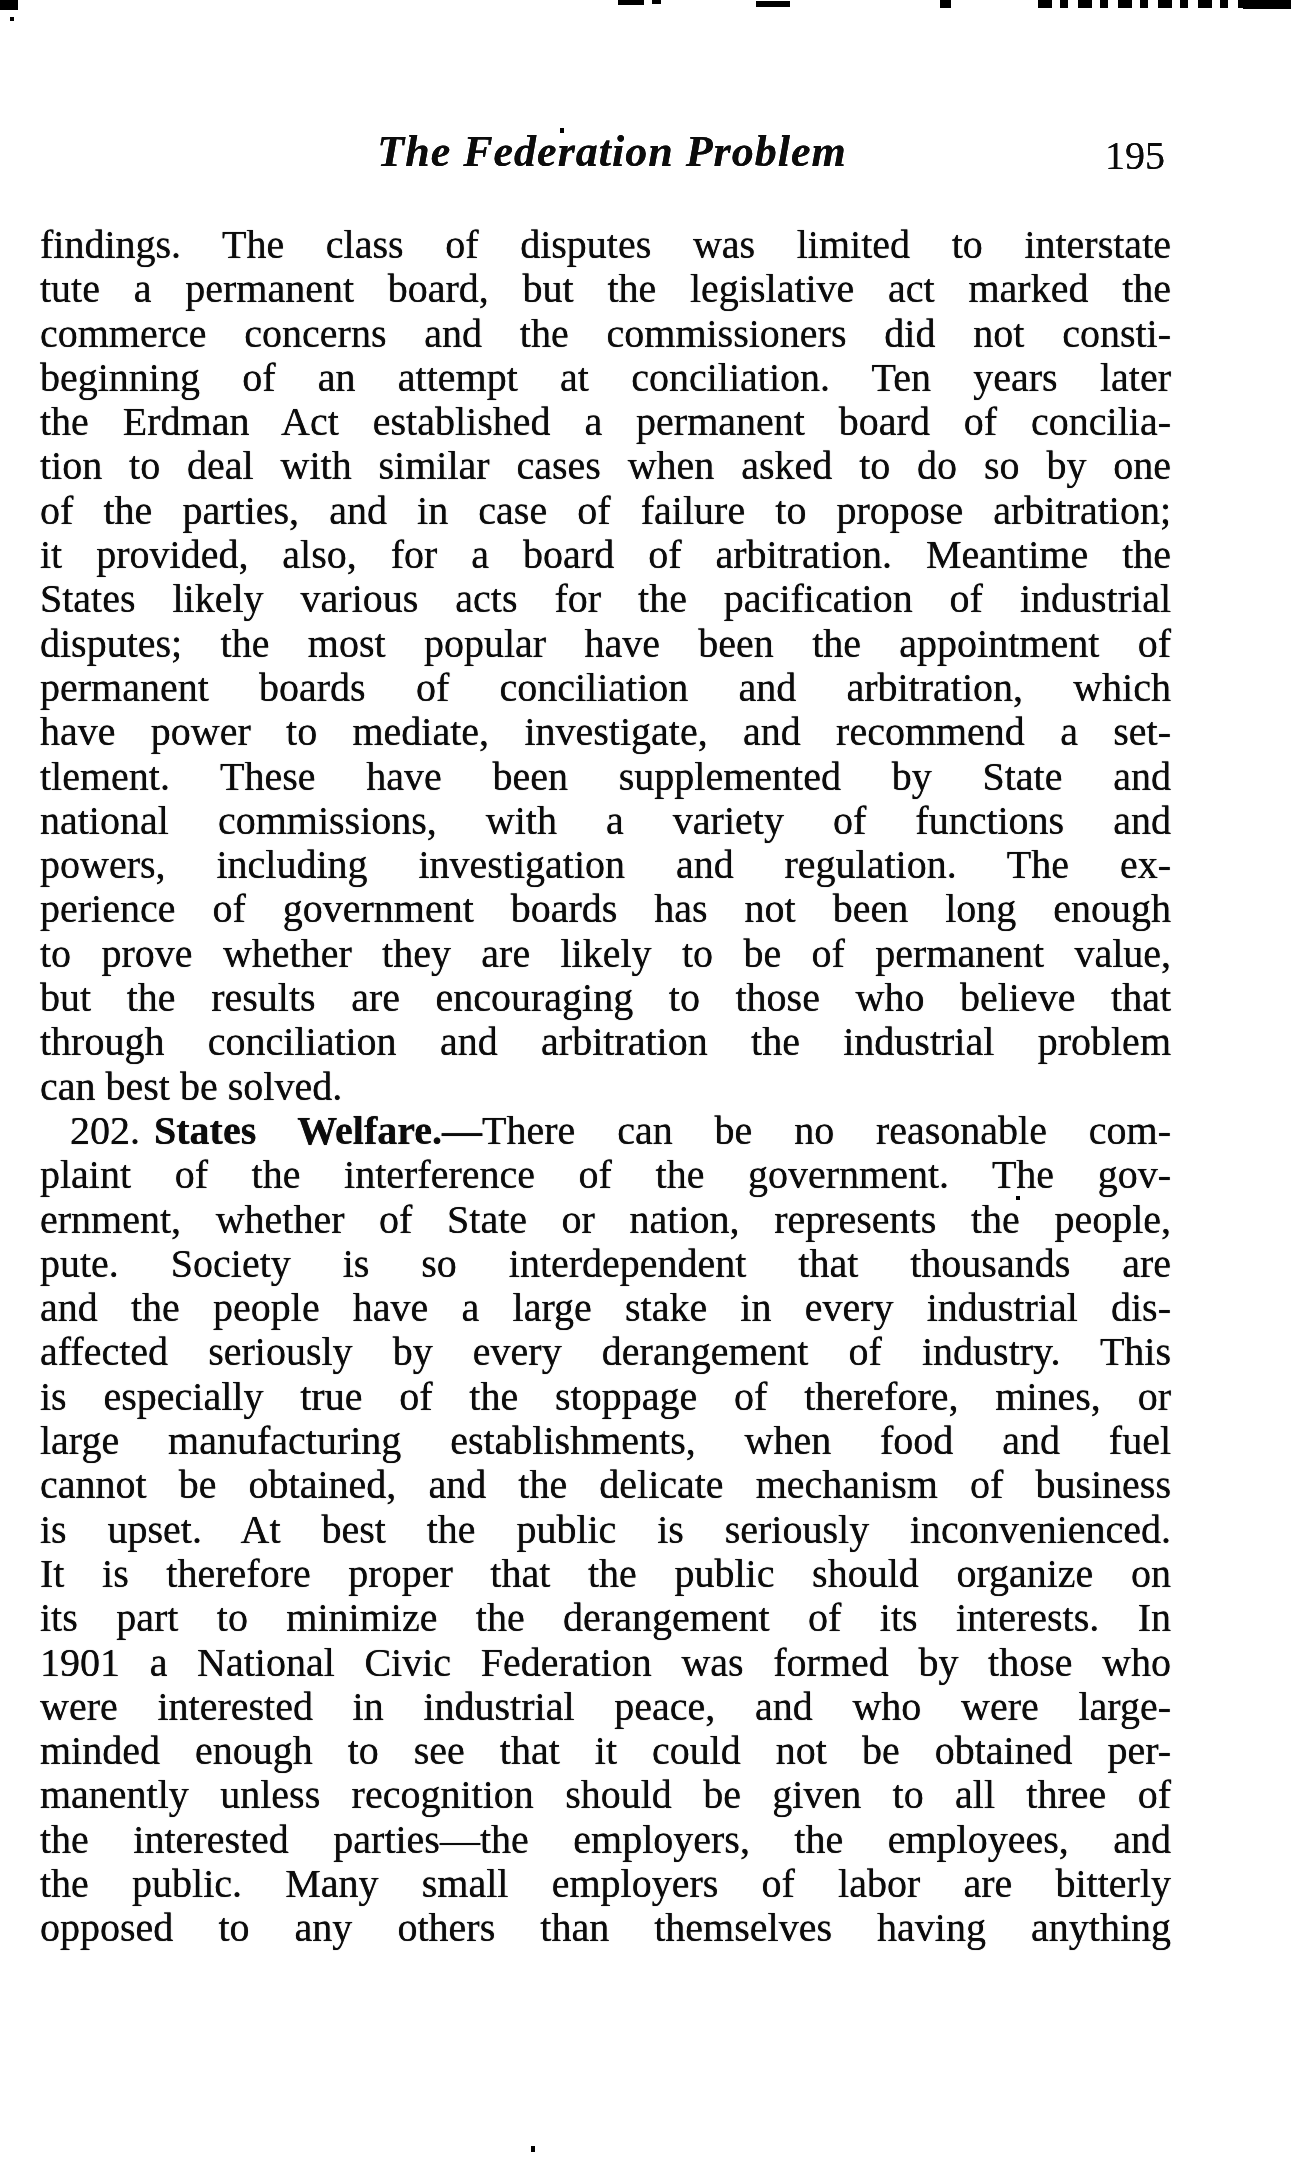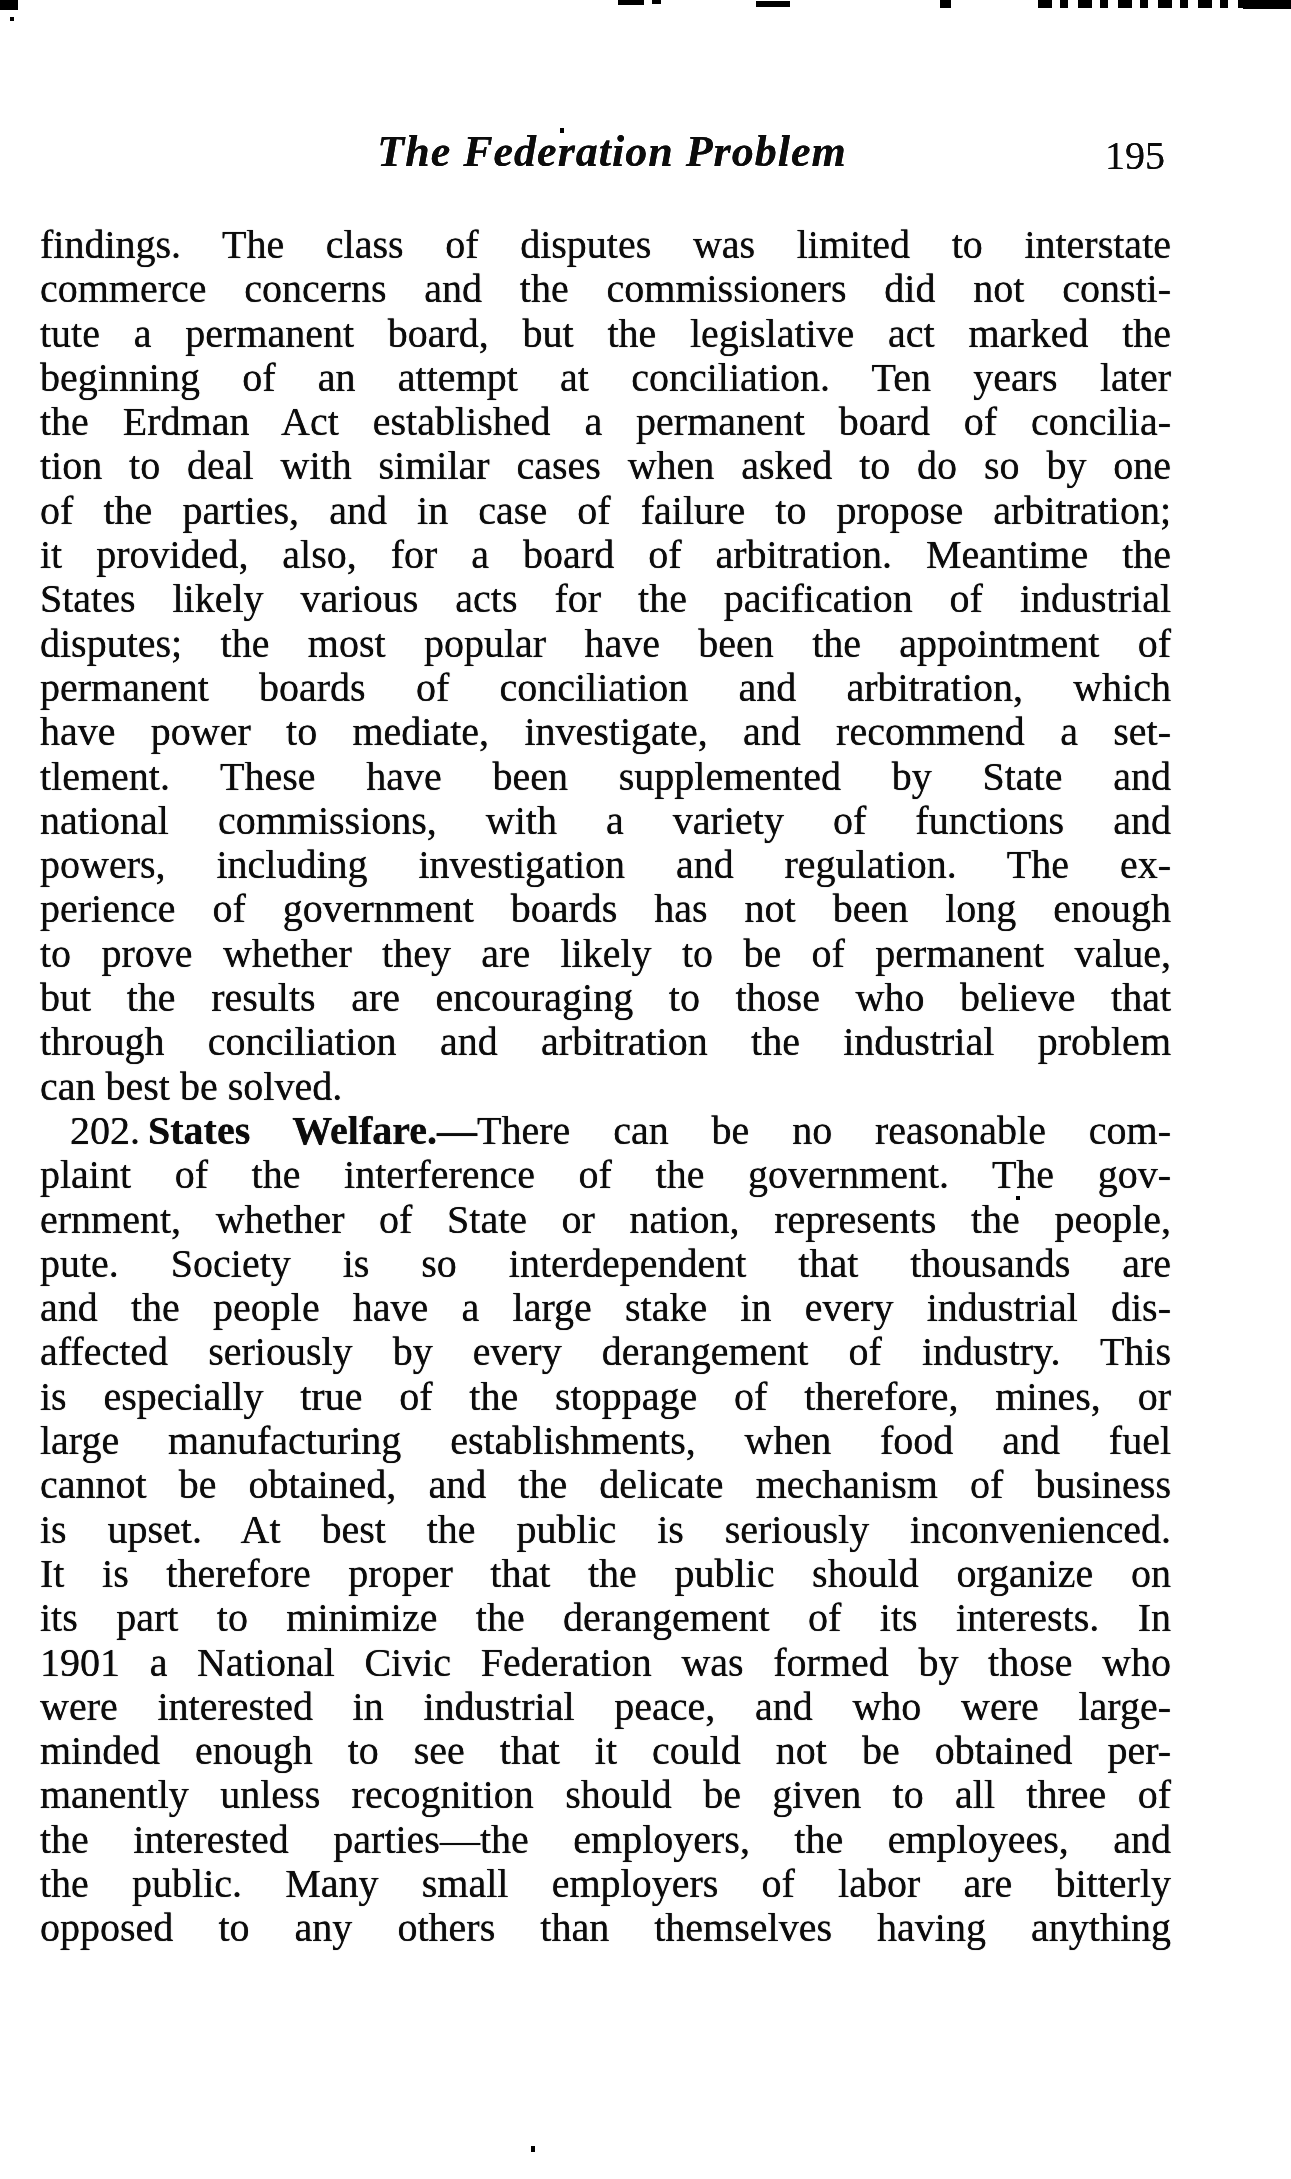--- a/index.html
+++ b/index.html
@@ -121,8 +121,8 @@
 
     <div class="para para-end">
         <div class="line">findings.  The class of disputes was limited to interstate</div>
+        <div class="line">tute a permanent board, but the legislative act marked the</div>
         <div class="line">commerce concerns and the commissioners did not consti-</div>
-        <div class="line">tute a permanent board, but the legislative act marked the</div>
         <div class="line">beginning of an attempt at conciliation.  Ten years later</div>
         <div class="line">the Erdman Act established a permanent board of concilia-</div>
         <div class="line">tion to deal with similar cases when asked to do so by one</div>

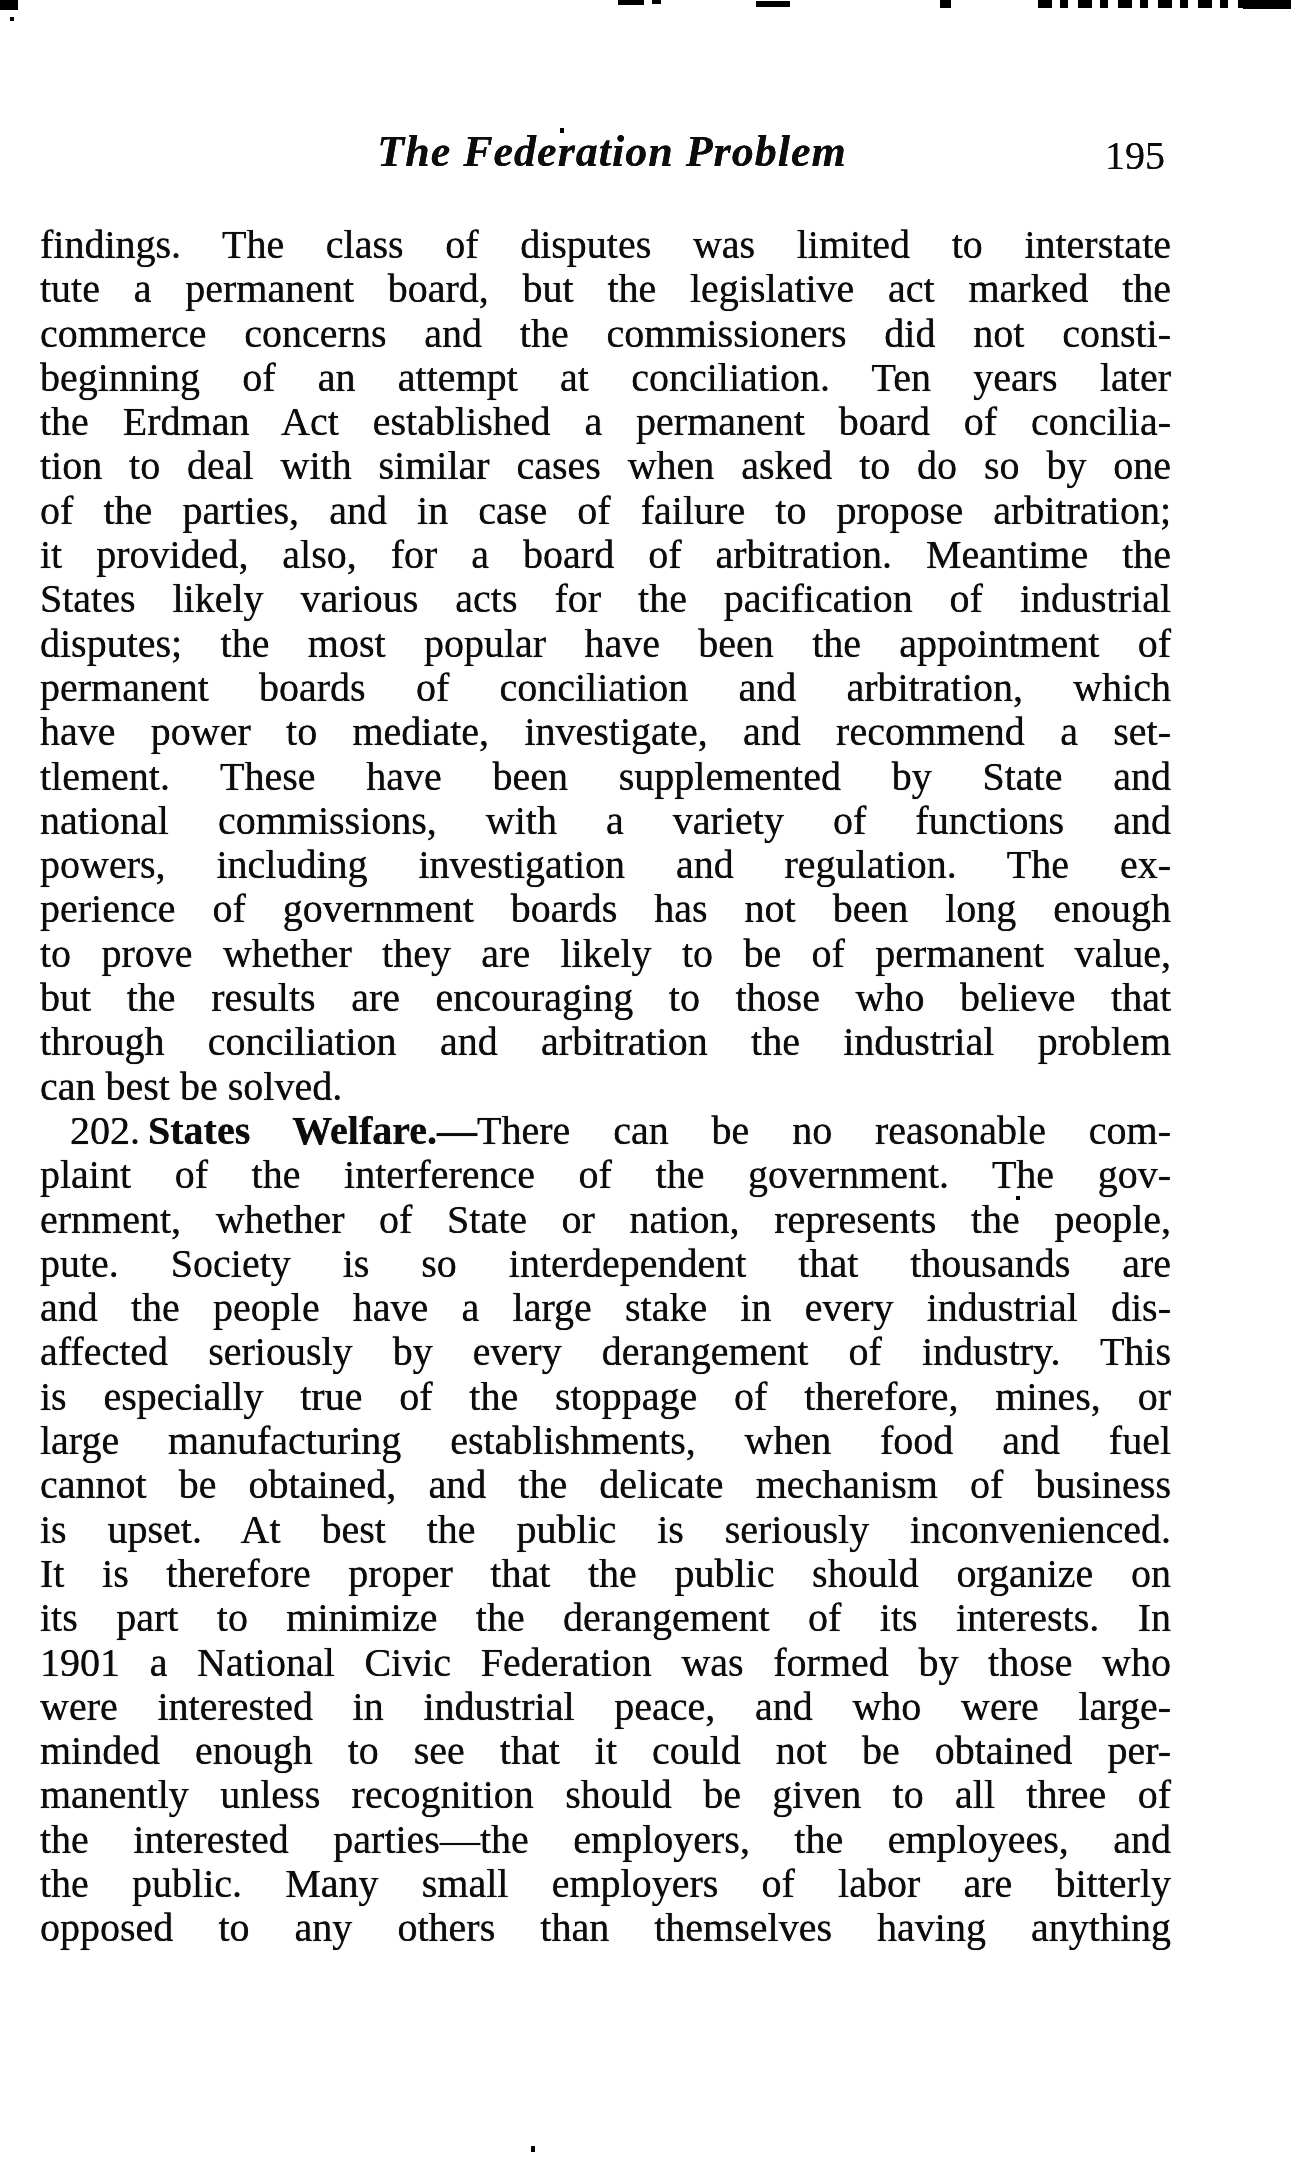--- a/index.html
+++ b/index.html
@@ -89,7 +89,7 @@
   }
   .section-line .sec-num {
     margin-left: 30px;
-    margin-right: 8px;
+    margin-right: 14px;
   }
   .section-line .sec-heading {
     font-weight: 700;

